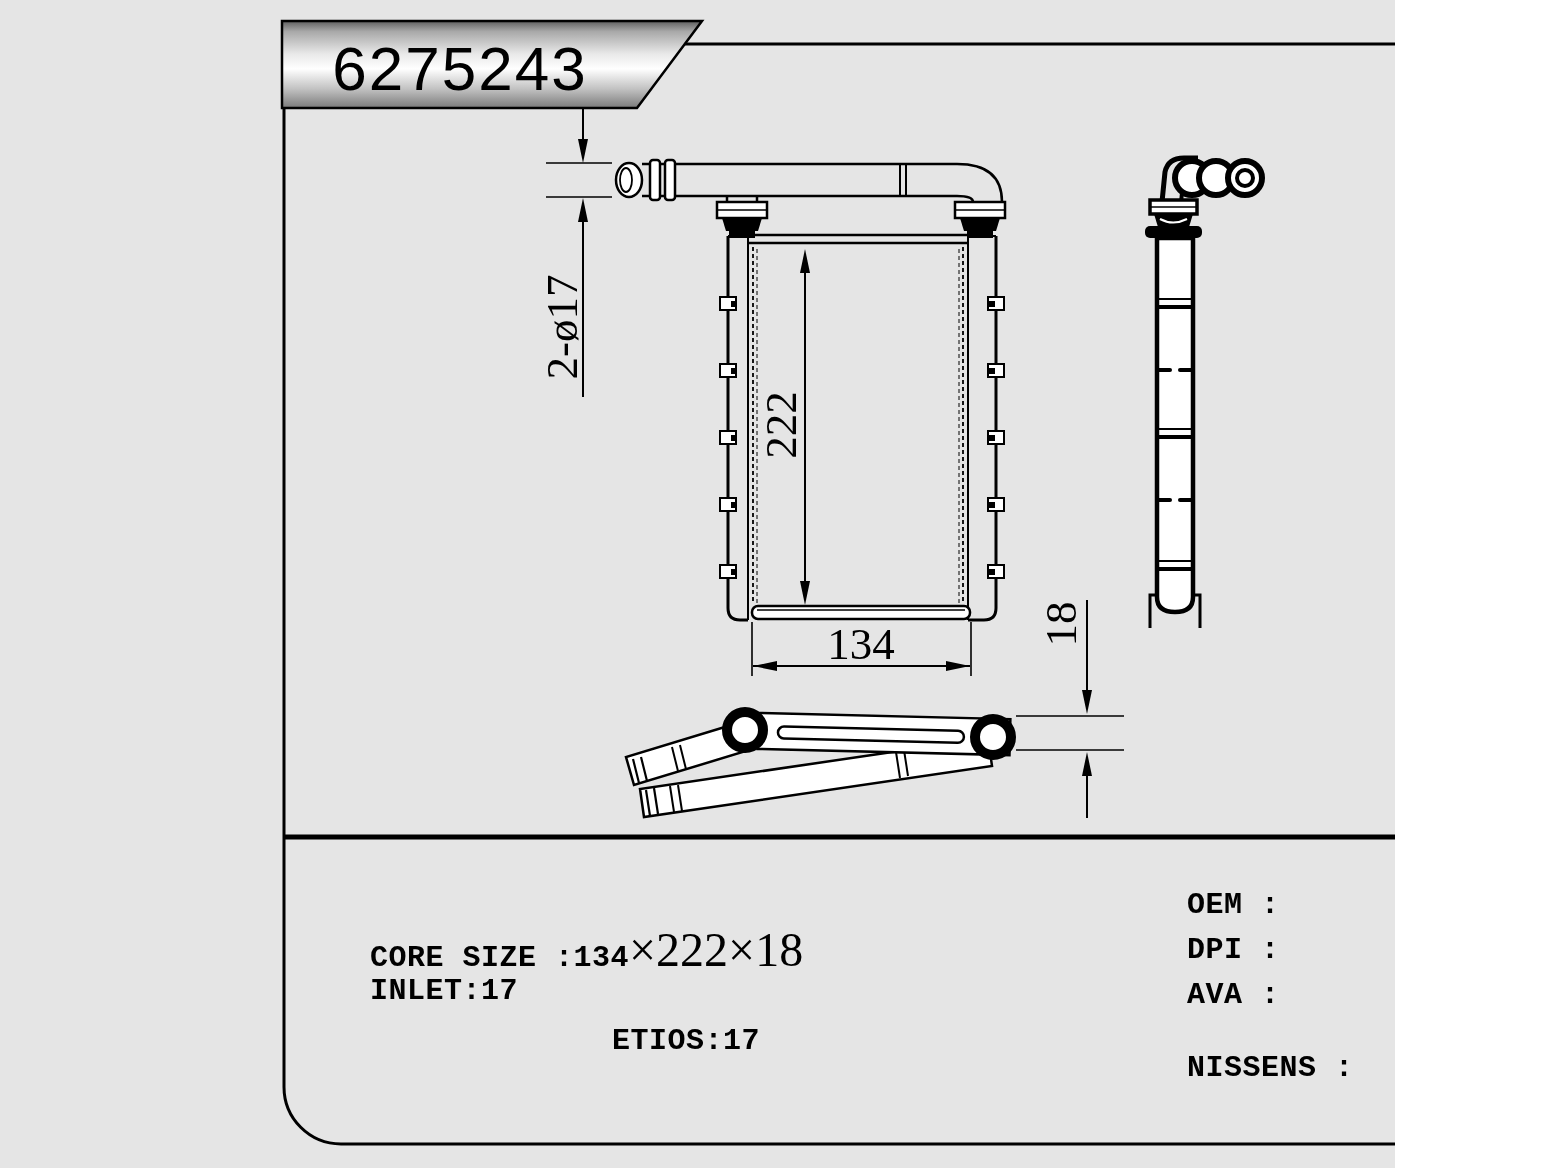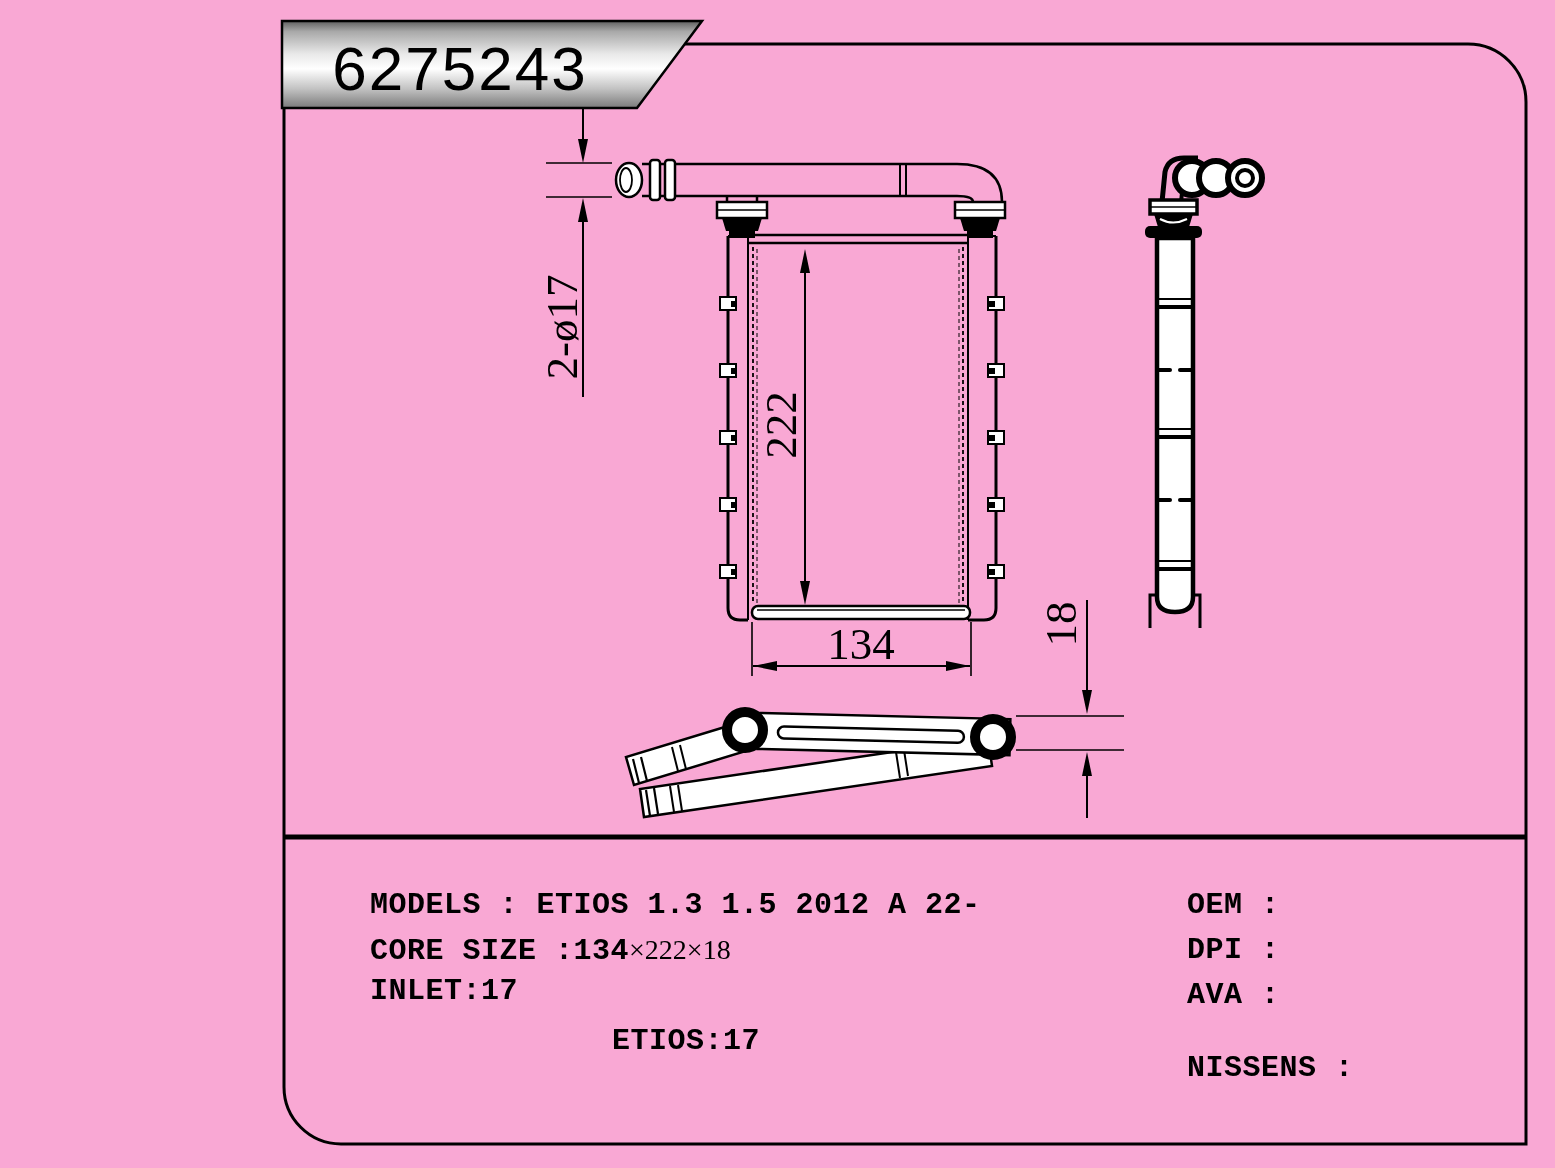--- a/index.html
+++ b/index.html
@@ -3,7 +3,7 @@
 <meta charset="utf-8">
 <style>
   html,body{margin:0;padding:0;background:#fff}
-  #page{position:relative;width:1555px;height:1168px;background:#f9a8d4;overflow:hidden}
+  #page{position:relative;width:1395px;height:1168px;background:#e5e5e5;overflow:hidden}
   #drawing{position:absolute;left:0;top:0}
   .spec-row{position:absolute;color:#000;line-height:40px;white-space:pre;
             font-family:"Liberation Mono",monospace;font-weight:700;font-size:30px;letter-spacing:.5px}

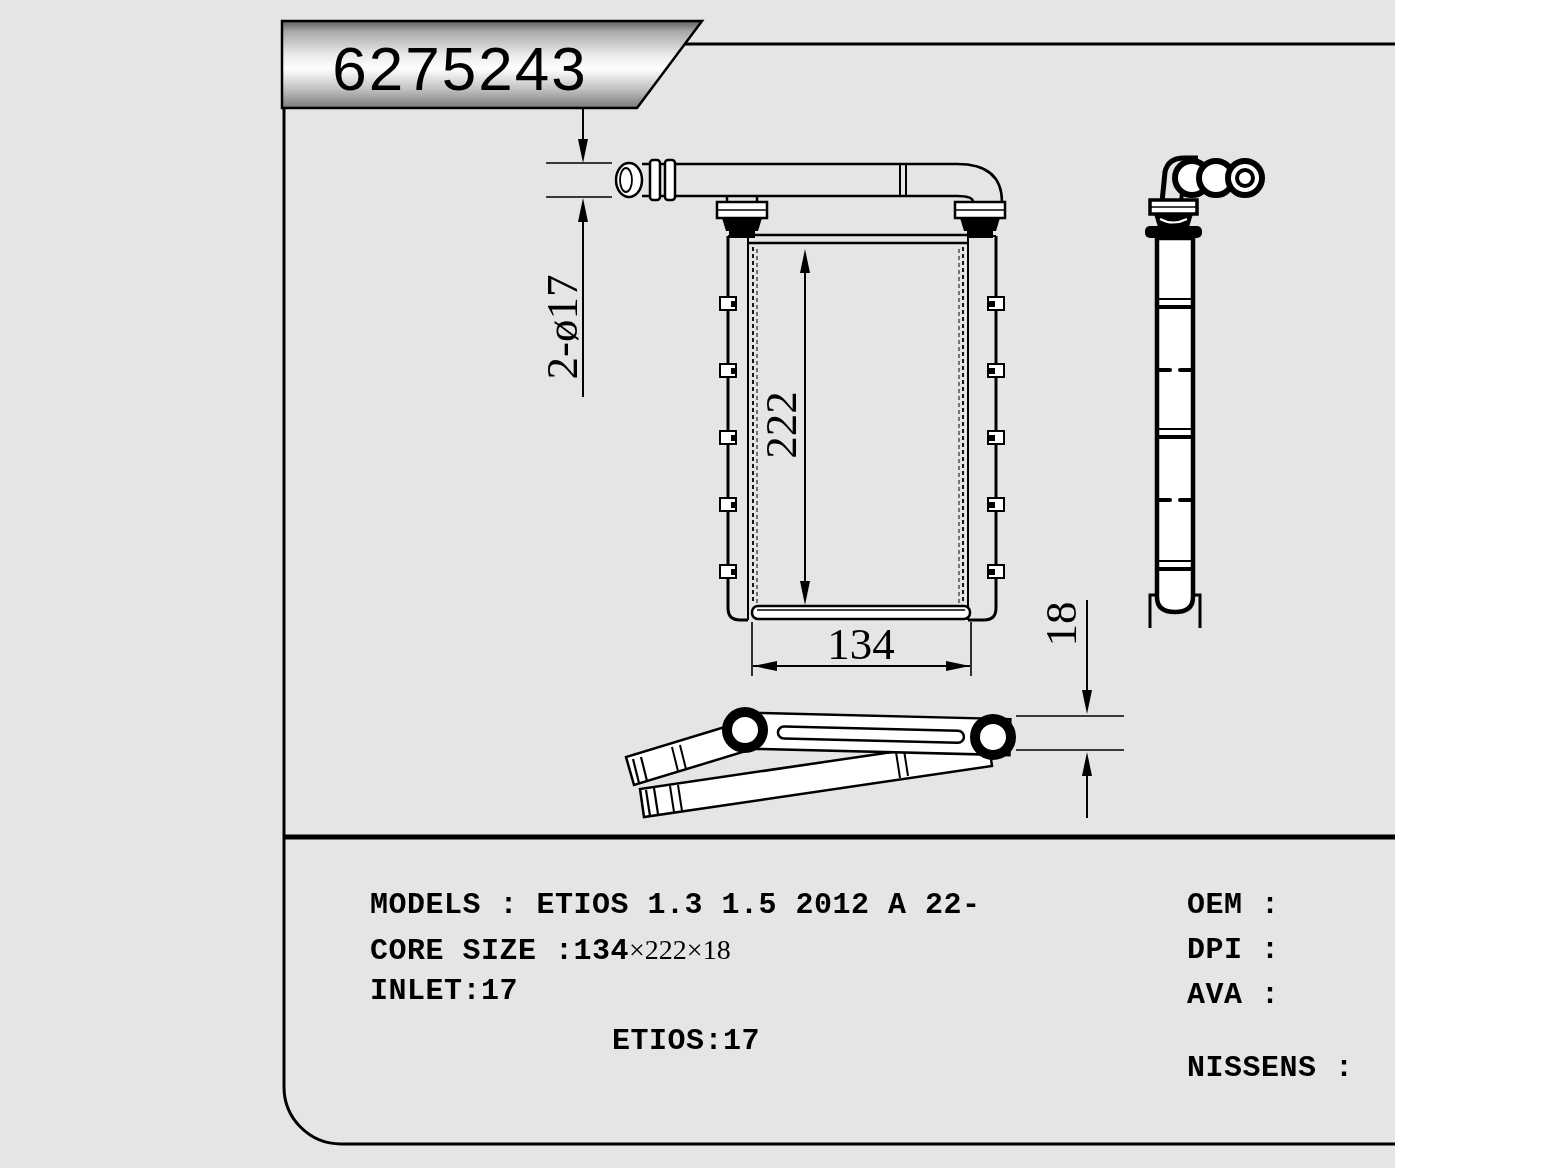--- a/index.html
+++ b/index.html
@@ -227,7 +227,6 @@
   </g>
 </svg>
 
-  <div class="spec-row" style="left:370px;top:885px"><span>MODELS : ETIOS 1.3 1.5 2012 A 22-</span></div>
 
   <div class="spec-row" style="left:370px;top:930px"><span>CORE SIZE :134</span><span class="spec-serif">×222×18</span></div>
 

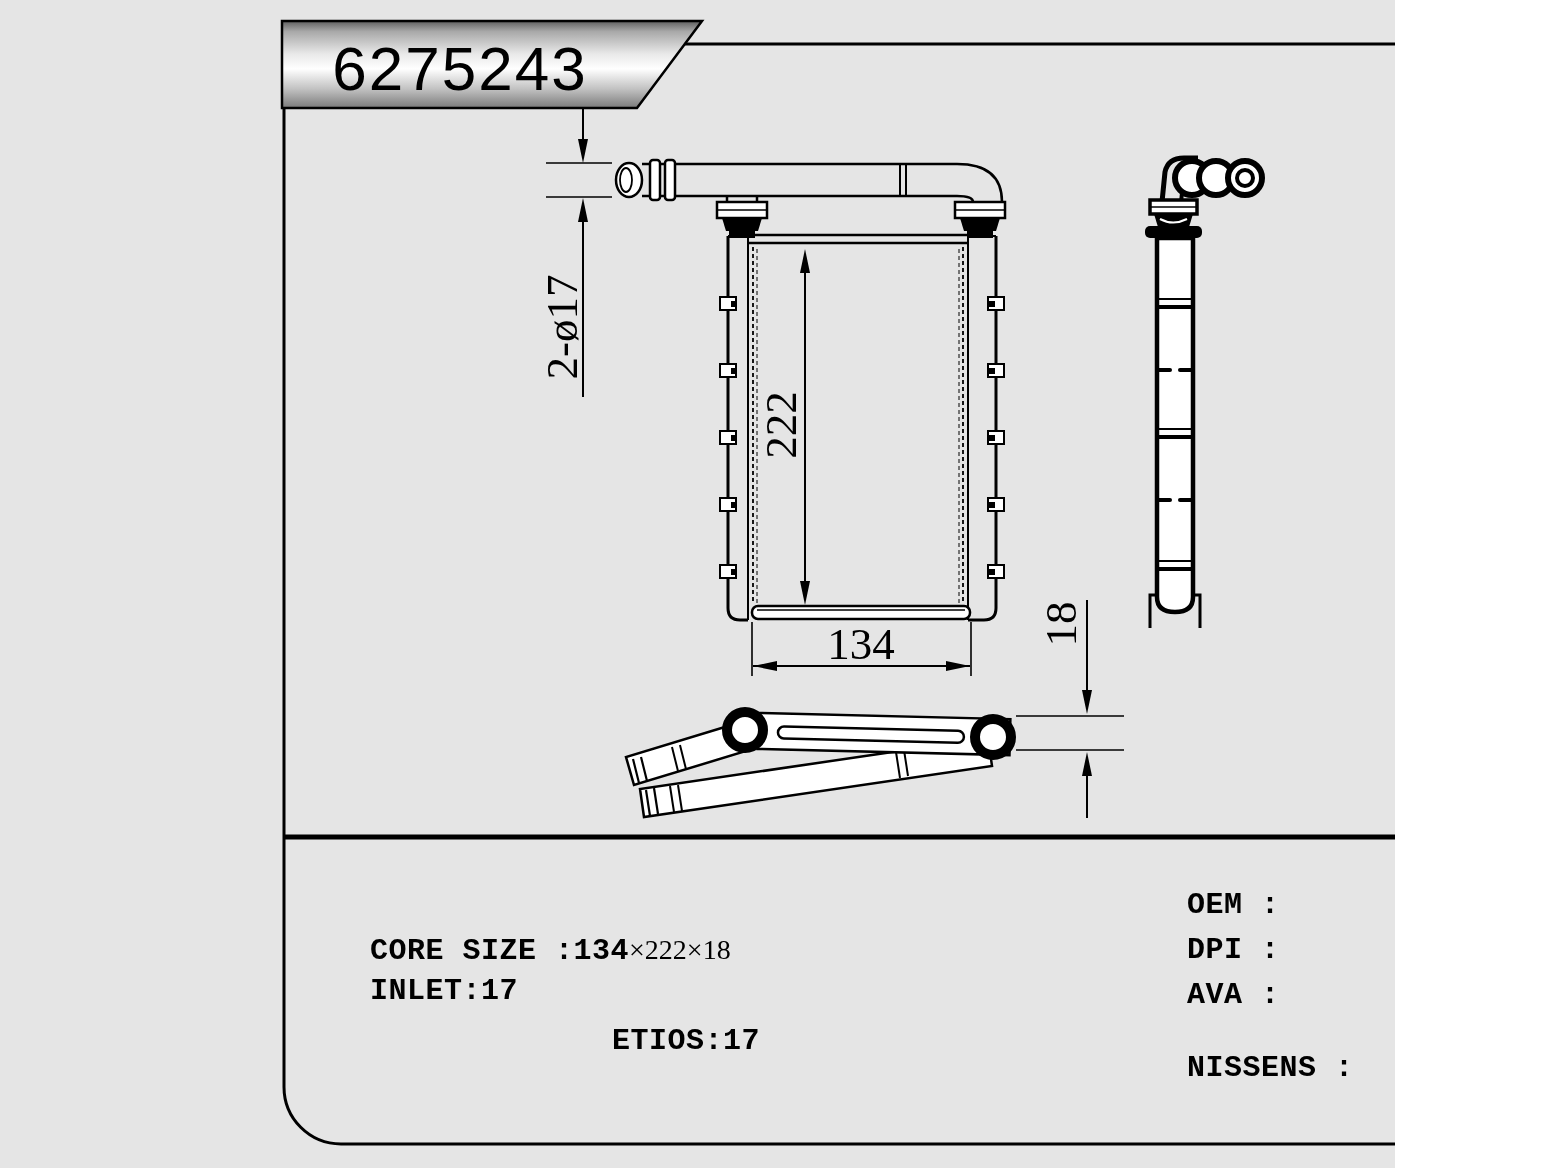--- a/index.html
+++ b/index.html
@@ -7,7 +7,7 @@
   #drawing{position:absolute;left:0;top:0}
   .spec-row{position:absolute;color:#000;line-height:40px;white-space:pre;
             font-family:"Liberation Mono",monospace;font-weight:700;font-size:30px;letter-spacing:.5px}
-  .spec-serif{font-family:"Liberation Serif",serif;font-weight:400;font-size:28px;letter-spacing:0}
+  .spec-serif{font-family:"Liberation Serif",serif;font-weight:400;font-size:48px;letter-spacing:0}
   .dim-text{font-family:"Liberation Serif",serif;font-size:45px;fill:#000}
   .banner-text{font-family:"Liberation Sans",sans-serif;font-size:62px;font-weight:500;letter-spacing:2px;fill:#000}
   .wf{fill:#fff;stroke:#000}

